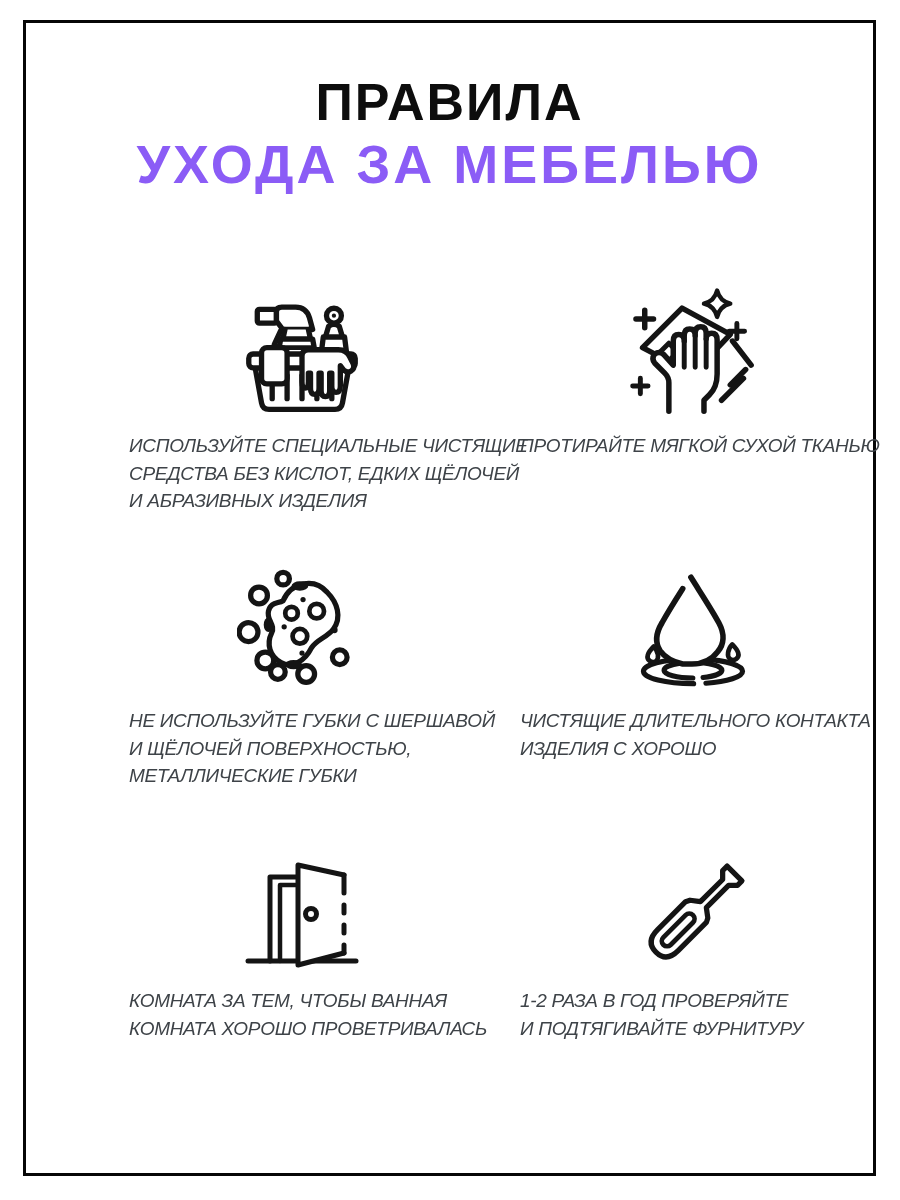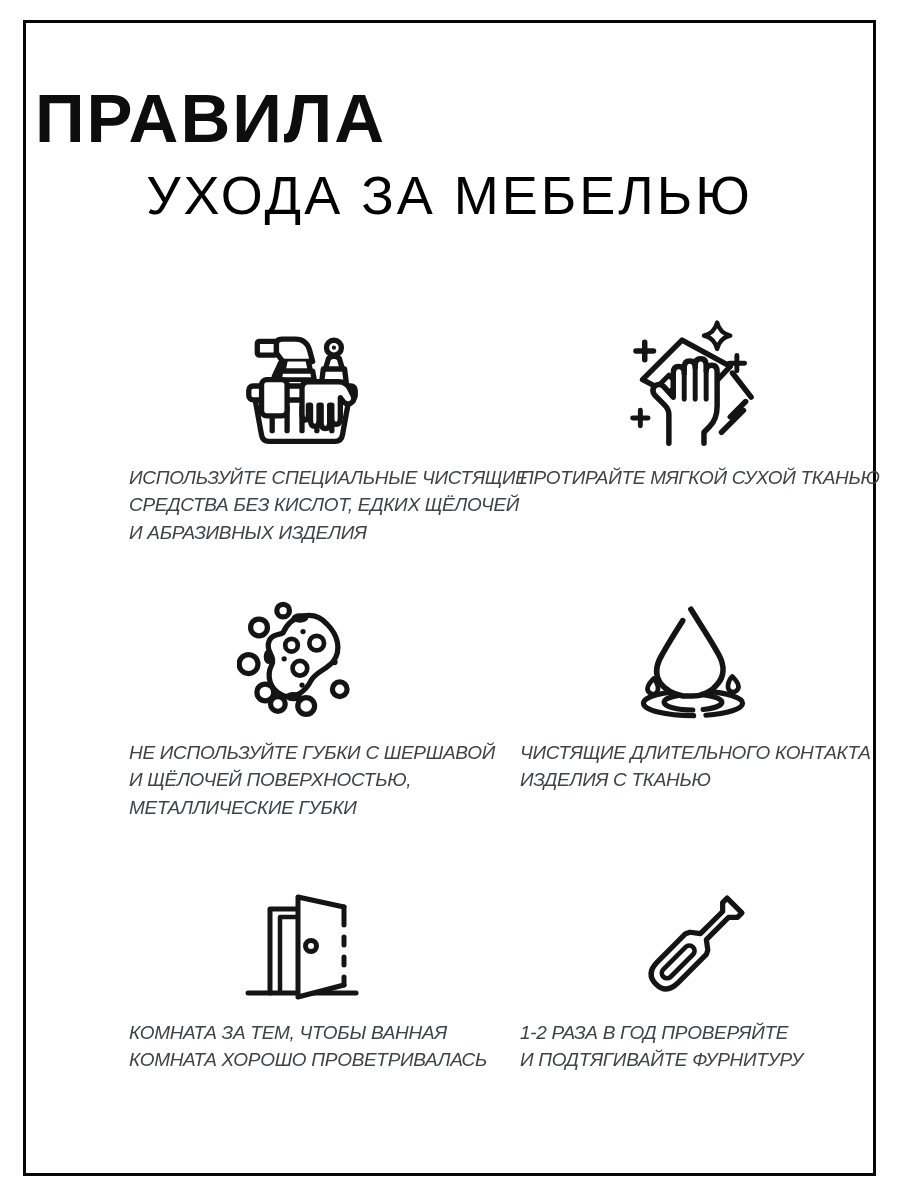--- a/index.html
+++ b/index.html
@@ -21,8 +21,8 @@
     box-sizing:border-box;
   }
   .title{
-    margin:12px;
-    font-size:69px;line-height:1.02;font-weight:800;
+    margin:4px;text-align:center;
+    font-size:52px;line-height:1.02;font-weight:800;
     letter-spacing:2px;color:#0d0d0d;
   }
   .subtitle{

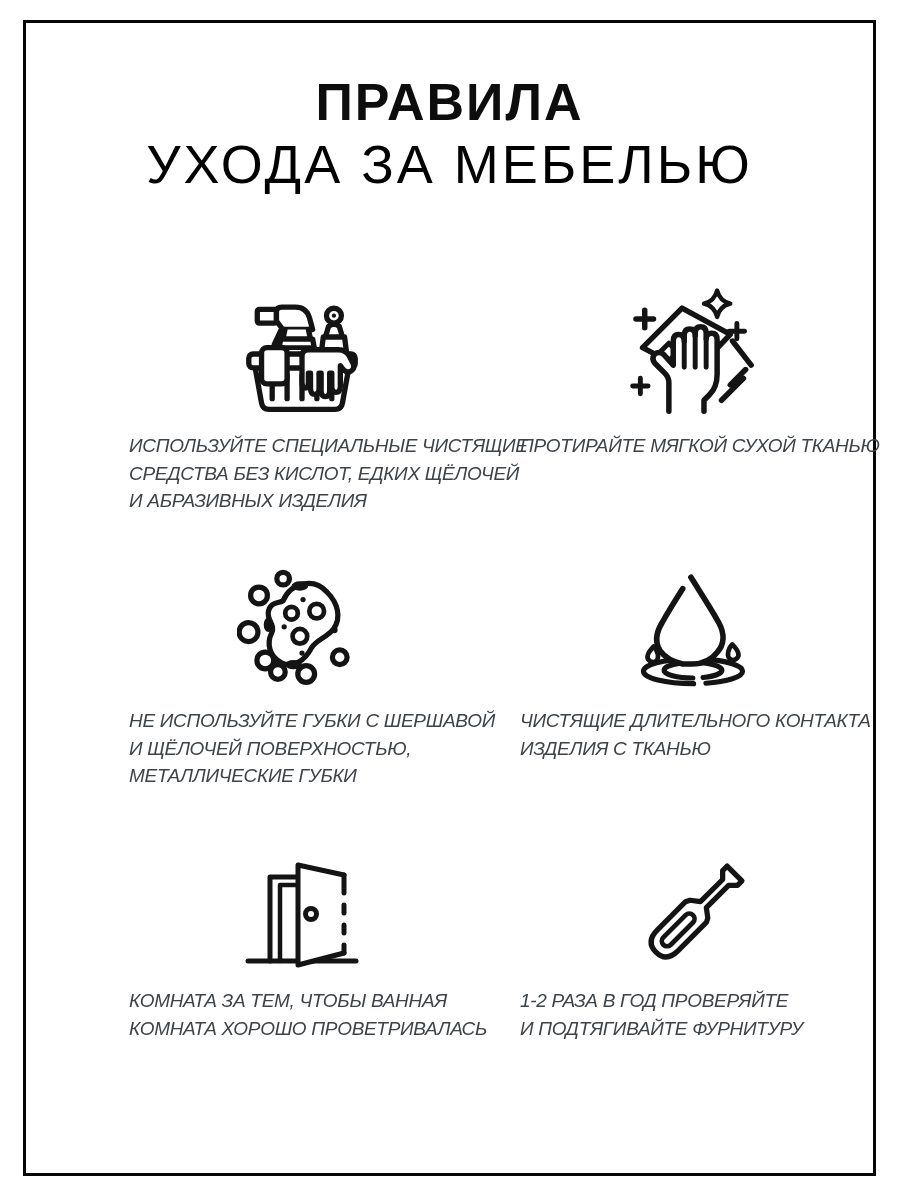--- a/index.html
+++ b/index.html
@@ -27,8 +27,8 @@
   }
   .subtitle{
     margin:6px 0 0 0;text-align:center;
-    font-size:54px;line-height:1.1;font-weight:400;
-    letter-spacing:3px;color:#000000;
+    font-size:54px;line-height:1.1;font-weight:700;
+    letter-spacing:3px;color:#8b5cf6;
   }
   .grid{
     margin:78px 0 0 106px;

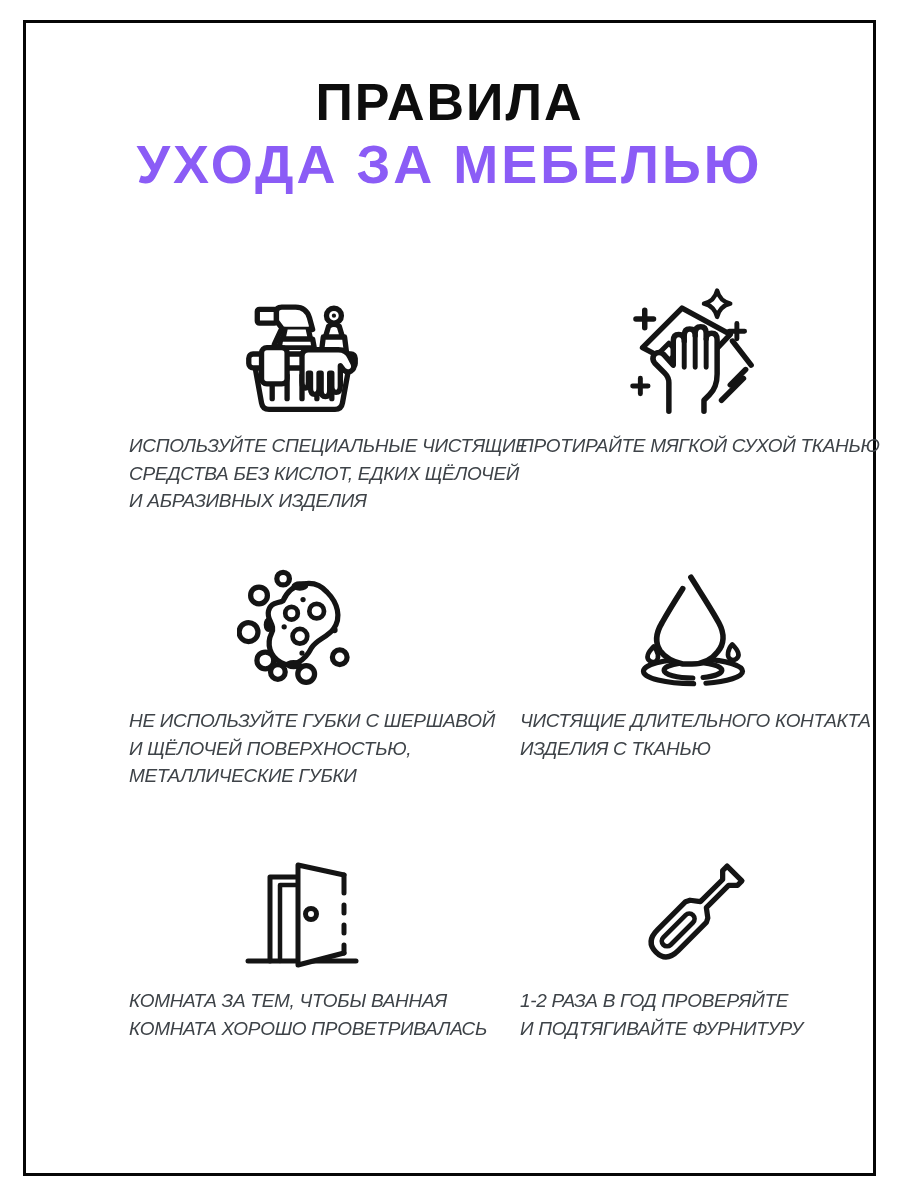--- a/index.html
+++ b/index.html
@@ -166,7 +166,7 @@
         </div>
         <div class="caption">
           <span>ЧИСТЯЩИЕ ДЛИТЕЛЬНОГО КОНТАКТА</span>
-          <span>ИЗДЕЛИЯ С ТКАНЬЮ</span>
+          <span>ИЗДЕЛИЯ С ХОРОШО</span>
         </div>
       </div>
 

